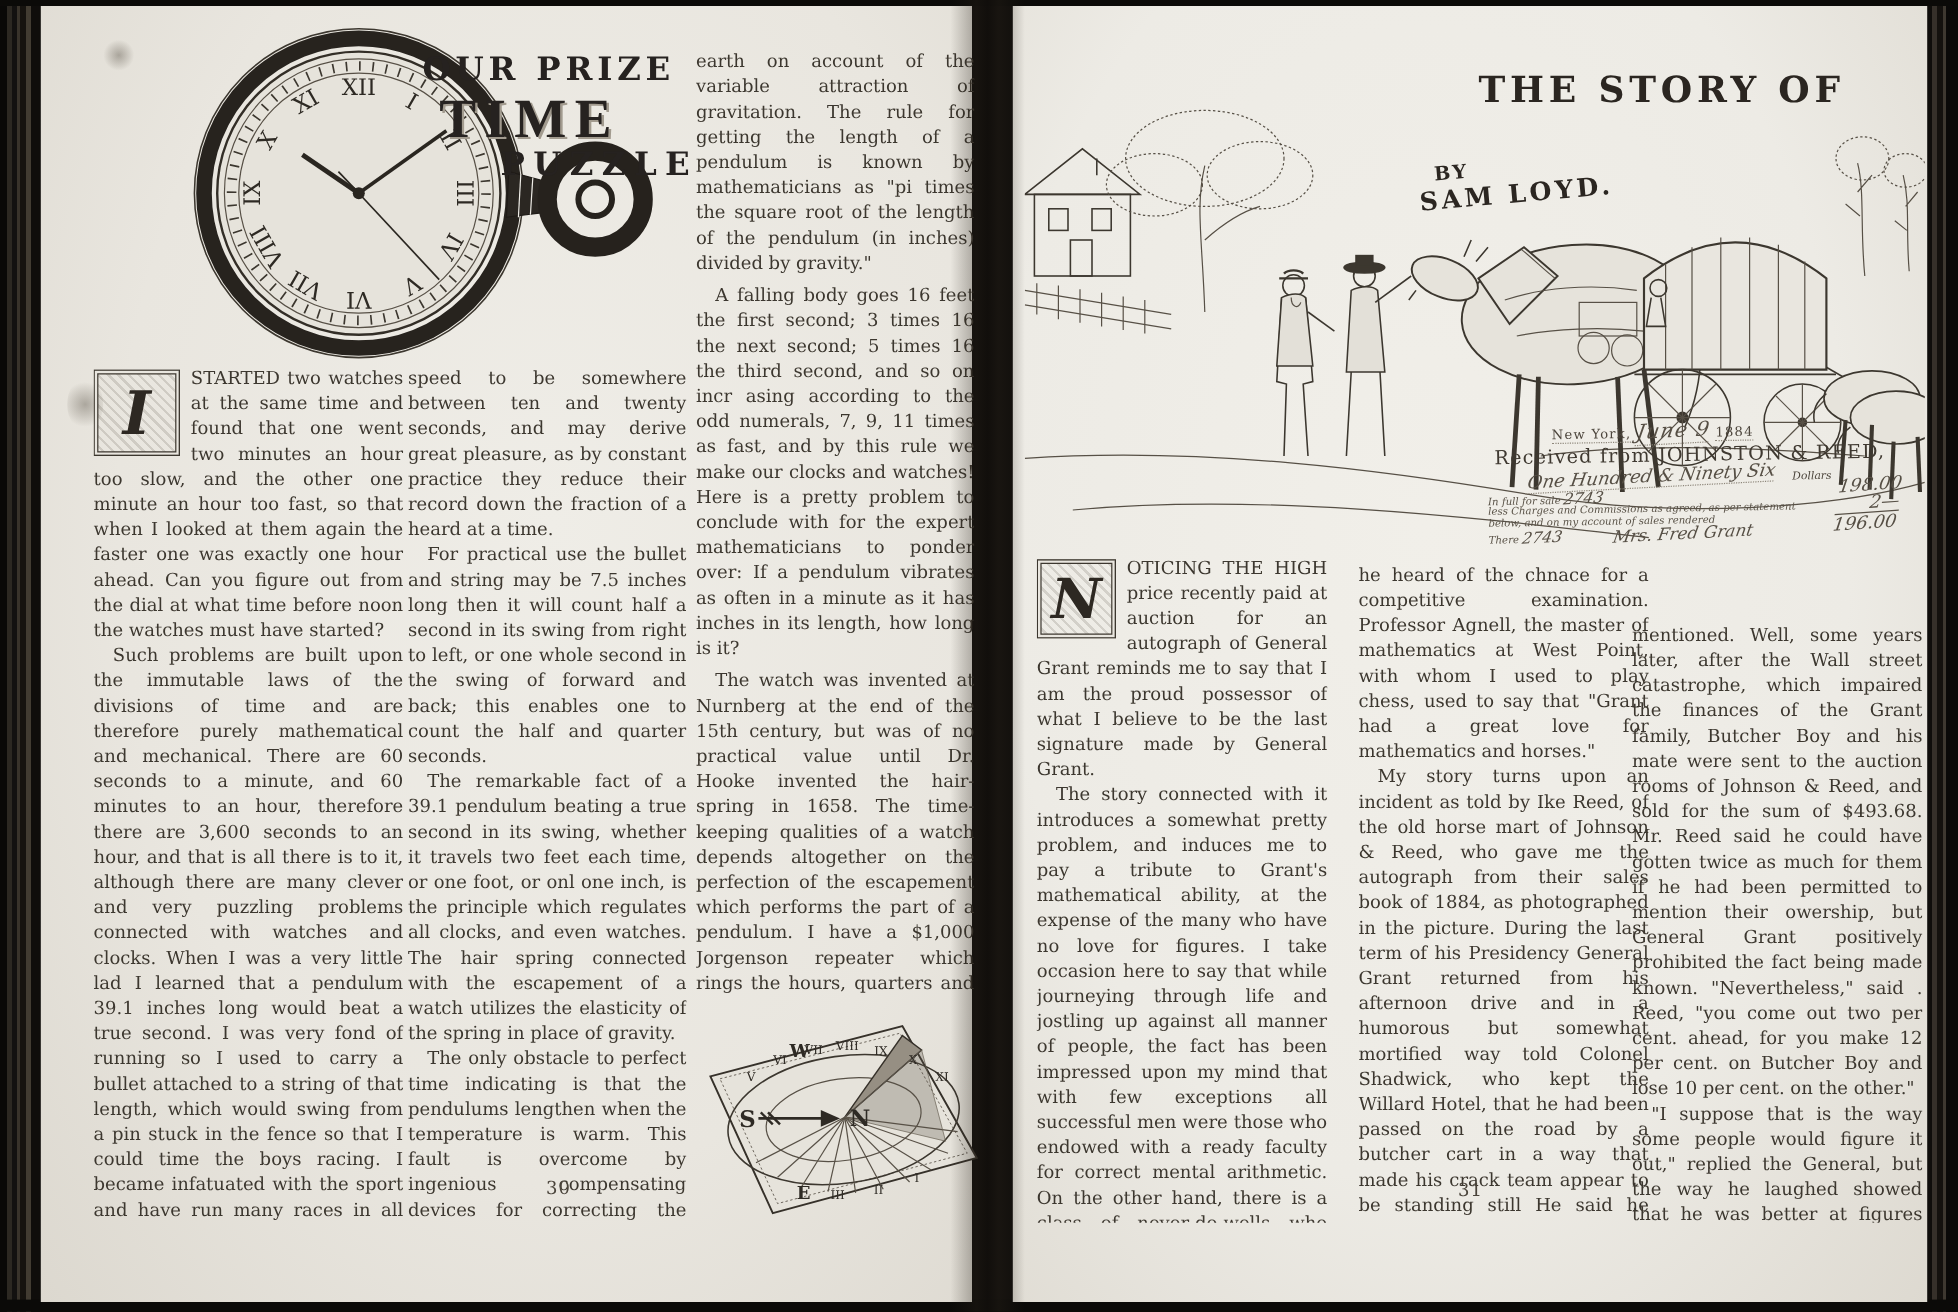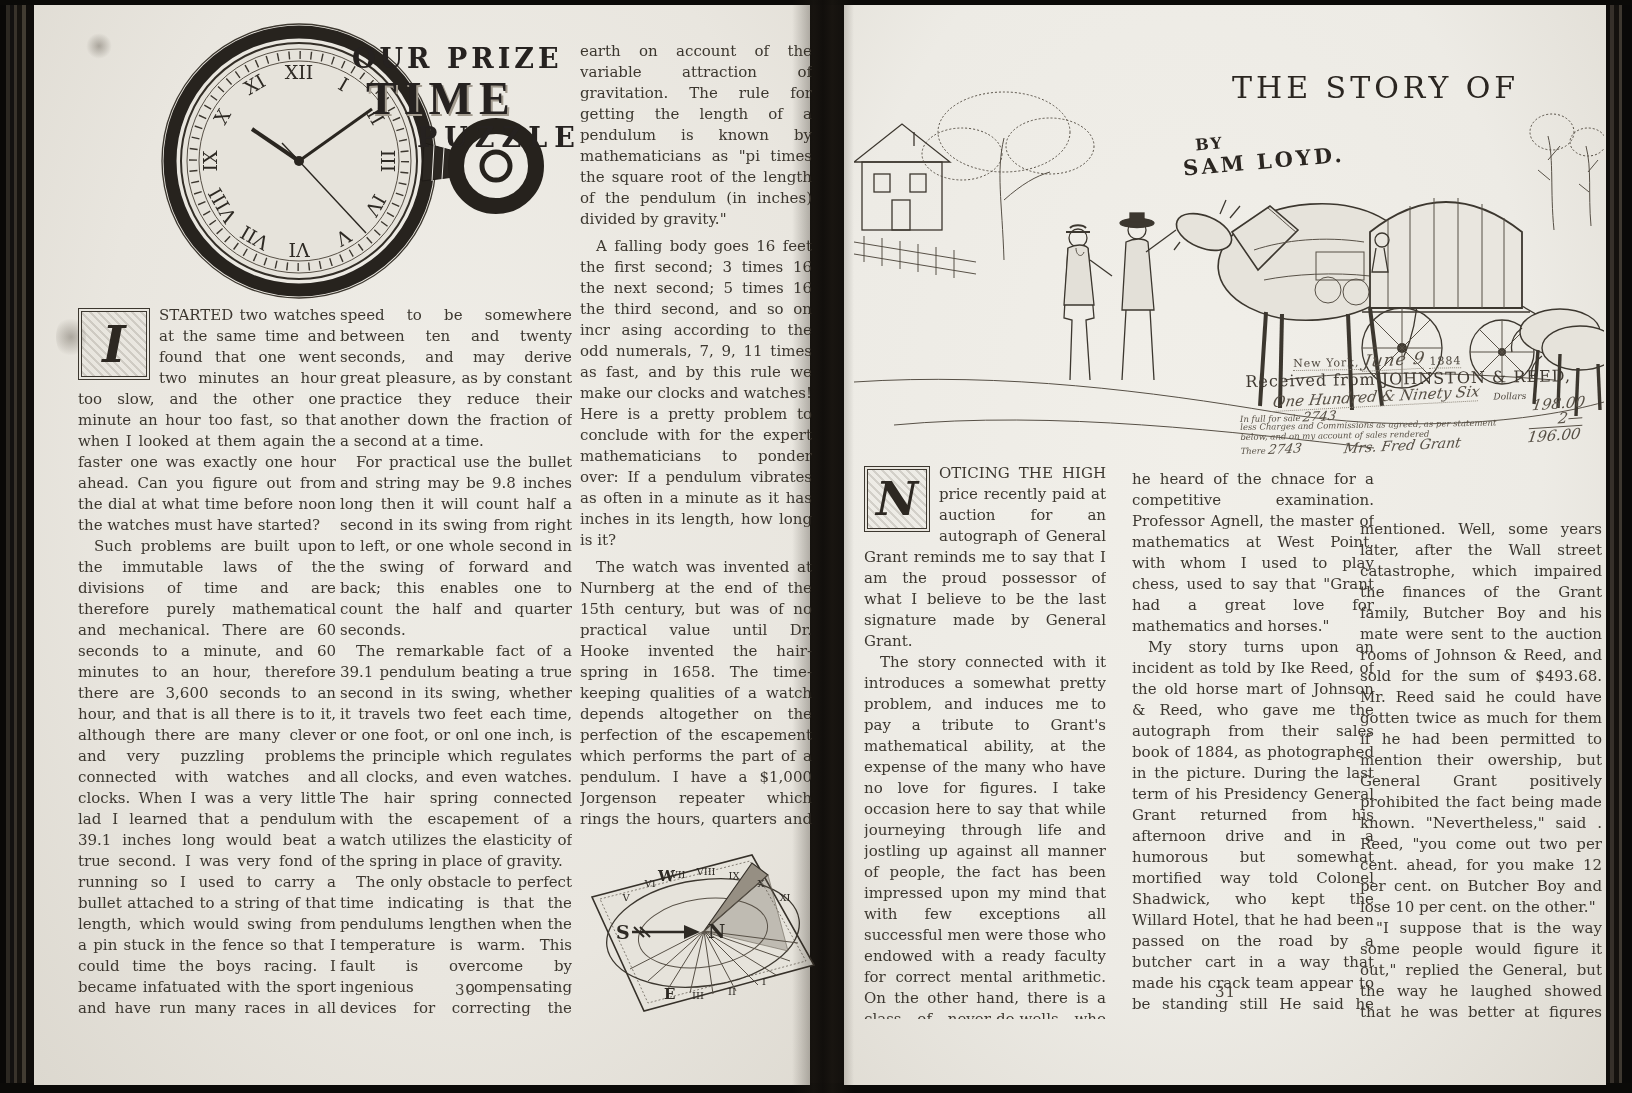--- a/index.html
+++ b/index.html
@@ -53,7 +53,7 @@
   .lp-title .t3{font-size:27px;font-weight:bold;letter-spacing:7px;margin-left:65px;}
   
   .rp-title{position:absolute;color:#2b2621;line-height:1;}
-  .rp-t1{left:388px;top:68px;font-size:30px;font-weight:normal;letter-spacing:4px;}
+  .rp-t1{left:388px;top:56px;font-size:30px;font-weight:bold;letter-spacing:4px;}
   .rp-t2{left:444px;top:98px;font-size:31px;font-weight:bold;letter-spacing:3px;}
   .rp-by{left:352px;top:126px;font-size:16px;font-weight:bold;letter-spacing:2px;transform:rotate(-5deg);}
   .rp-by .by2{font-size:21px;margin-top:3px;margin-left:-14px;letter-spacing:3px;}

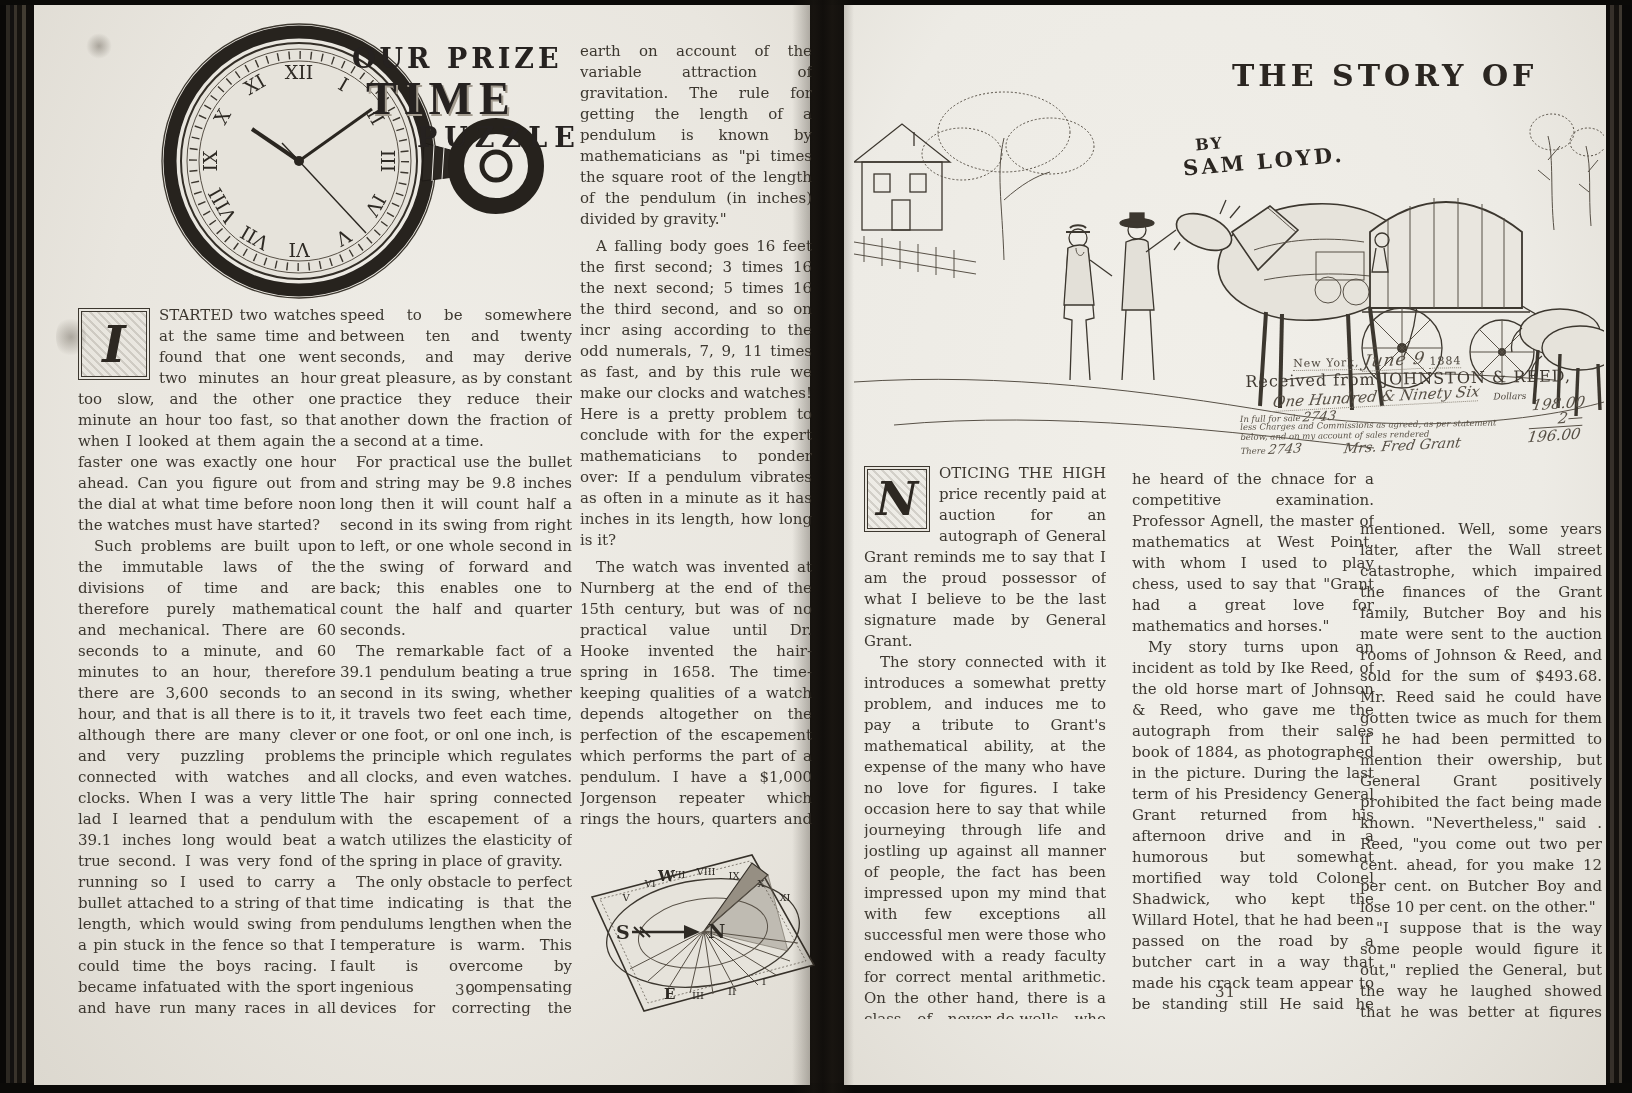--- a/index.html
+++ b/index.html
@@ -147,7 +147,7 @@
     </div>
 
     <div class="col" style="left:306px;top:300px;width:232px;height:714px;">
-      <p>speed to be somewhere between ten and twenty seconds, and may derive great pleasure, as by constant practice they reduce their another down the fraction of a second at a time.</p>
+      <p>speed to be somewhere between ten and twenty seconds, and may derive great pleasure, as by constant practice they reduce their record down the fraction of a heard at a time.</p>
       <p class="ind">For practical use the bullet and string may be 9.8 inches long then it will count half a second in its swing from right to left, or one whole second in the swing of forward and back; this enables one to count the half and quarter seconds.</p>
       <p class="ind">The remarkable fact of a 39.1 pendulum beating a true second in its swing, whether it travels two feet each time, or one foot, or onl one inch, is the principle which regulates all clocks, and even watches.  The hair spring connected with the escapement of a watch utilizes the elasticity of the spring in place of gravity.</p>
       <p class="ind">The only obstacle to perfect time indicating is that the pendulums lengthen when the temperature is warm.  This fault is overcome by ingenious compensating devices for correcting the length of the pendulum by the use of two metals of different expansive power.</p>

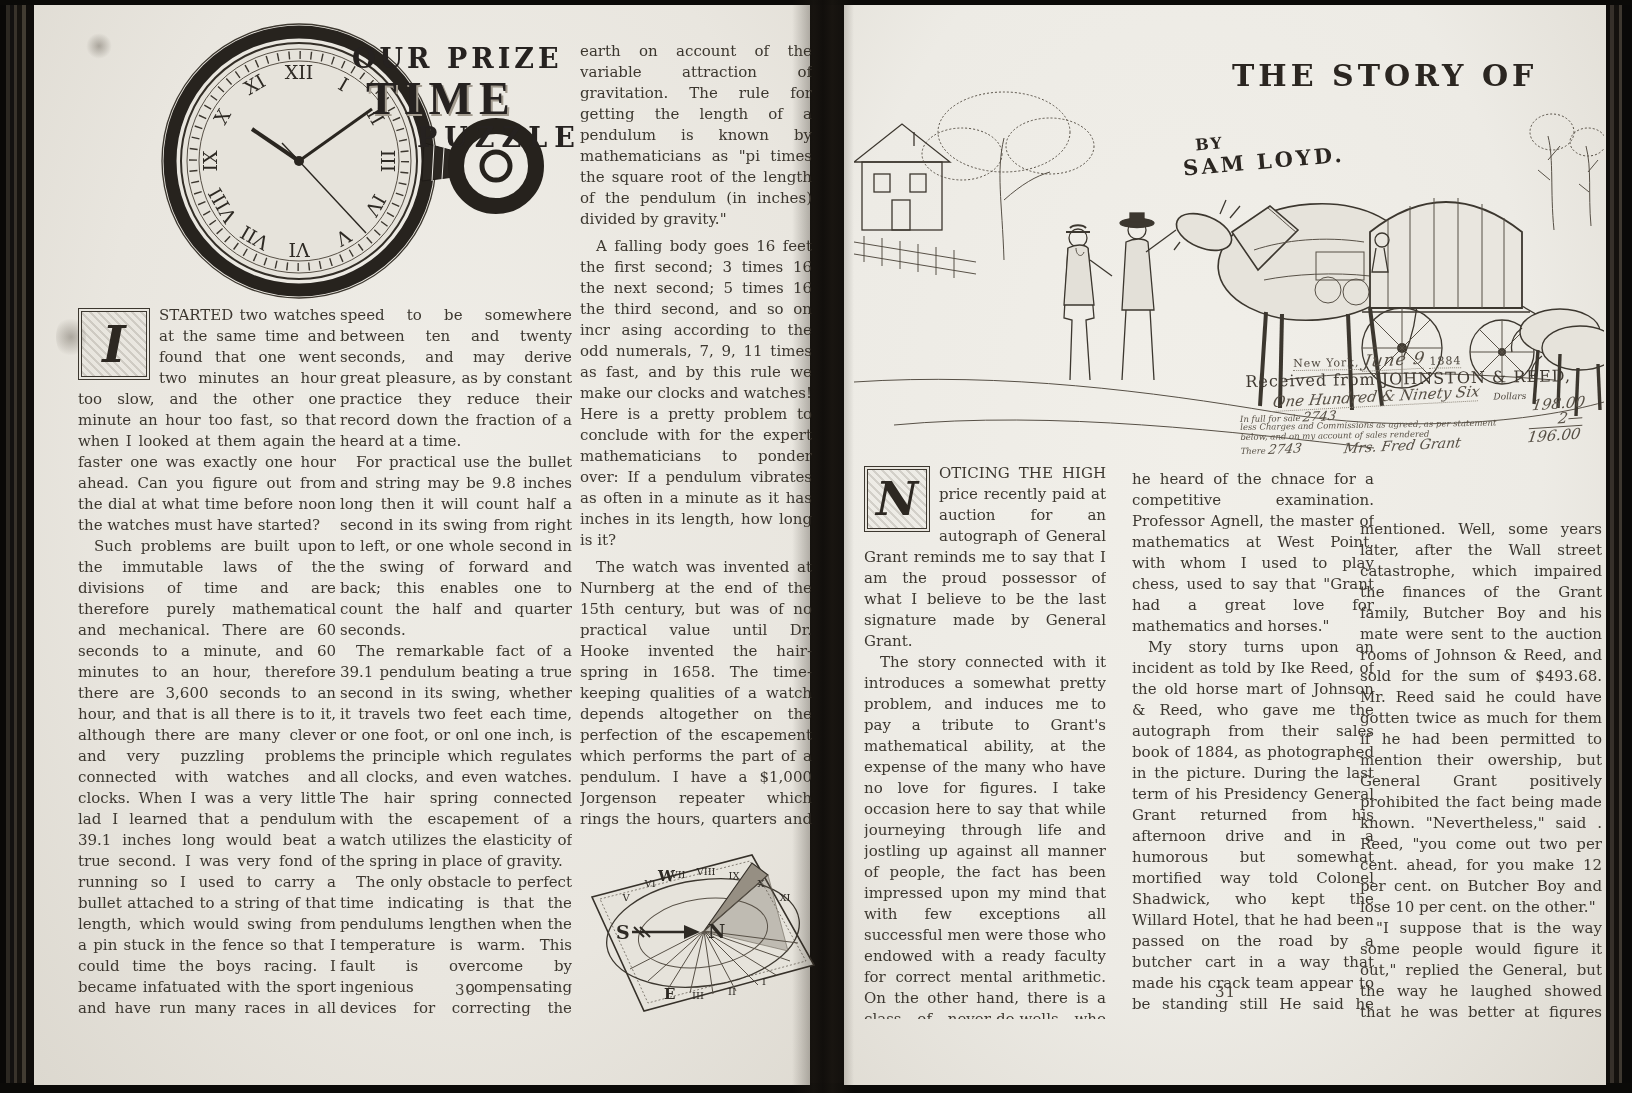--- a/index.html
+++ b/index.html
@@ -148,7 +148,7 @@
 
     <div class="col" style="left:306px;top:300px;width:232px;height:714px;">
       <p>speed to be somewhere between ten and twenty seconds, and may derive great pleasure, as by constant practice they reduce their record down the fraction of a heard at a time.</p>
-      <p class="ind">For practical use the bullet and string may be 9.8 inches long then it will count half a second in its swing from right to left, or one whole second in the swing of forward and back; this enables one to count the half and quarter seconds.</p>
+      <p class="ind">For practical use the bullet and string may be 7.5 inches long then it will count half a second in its swing from right to left, or one whole second in the swing of forward and back; this enables one to count the half and quarter seconds.</p>
       <p class="ind">The remarkable fact of a 39.1 pendulum beating a true second in its swing, whether it travels two feet each time, or one foot, or onl one inch, is the principle which regulates all clocks, and even watches.  The hair spring connected with the escapement of a watch utilizes the elasticity of the spring in place of gravity.</p>
       <p class="ind">The only obstacle to perfect time indicating is that the pendulums lengthen when the temperature is warm.  This fault is overcome by ingenious compensating devices for correcting the length of the pendulum by the use of two metals of different expansive power.</p>
 

